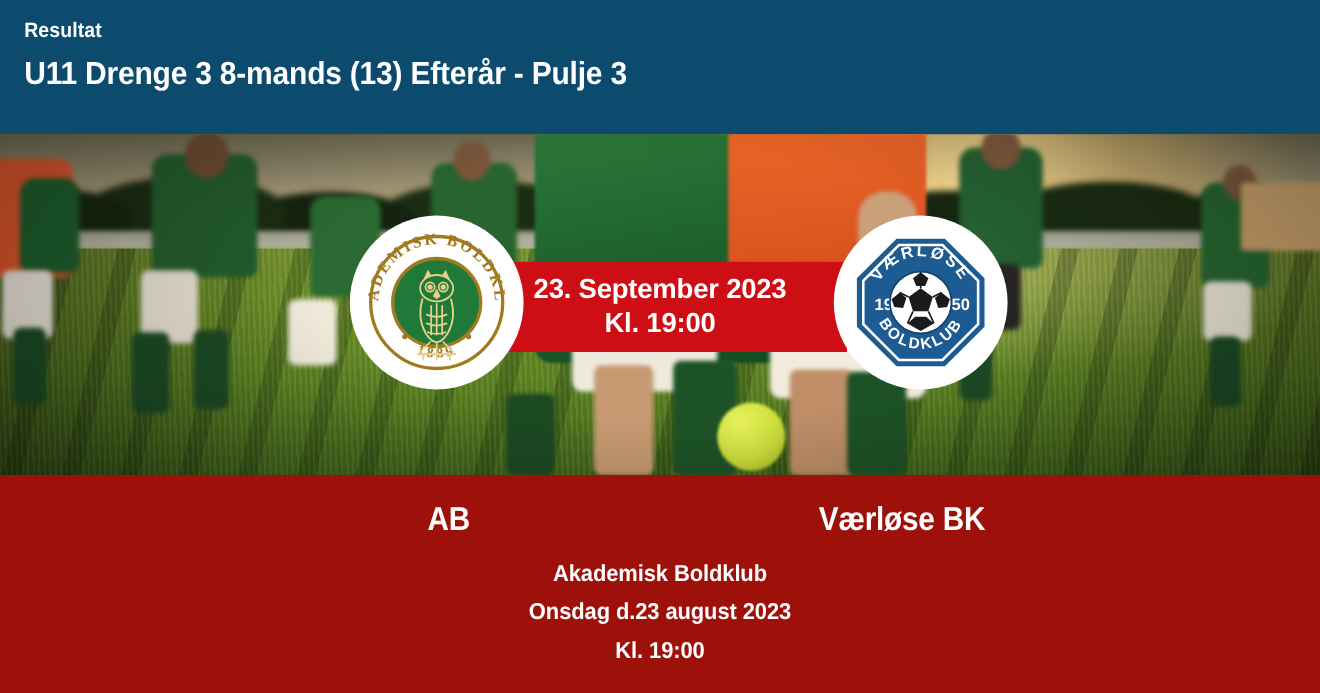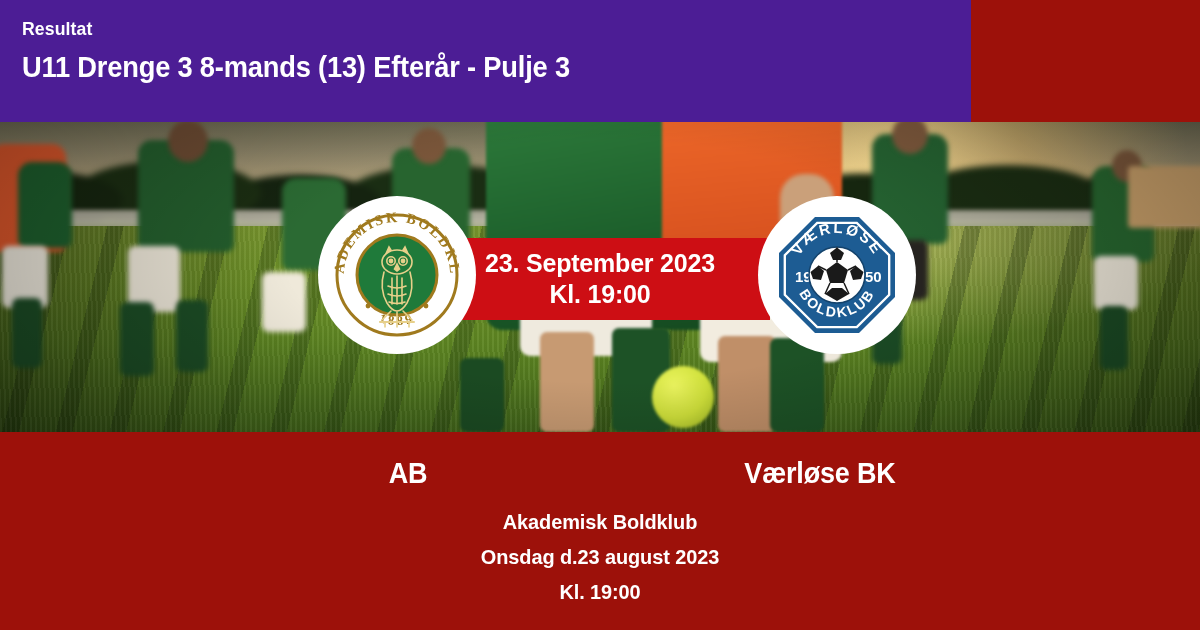--- a/index.html
+++ b/index.html
@@ -13,8 +13,8 @@
 
   
   #header{
-    position:absolute;left:0;top:0;width:971px;height:122px;
-    background:#4c1d95;box-sizing:border-box;padding:18px 0 0 22px;
+    position:absolute;left:0;top:0;width:1200px;height:122px;
+    background:#0c4a6e;box-sizing:border-box;padding:18px 0 0 22px;
   }
   #kicker{
     font-size:19px;font-weight:bold;color:#ffffff;letter-spacing:.1px;

